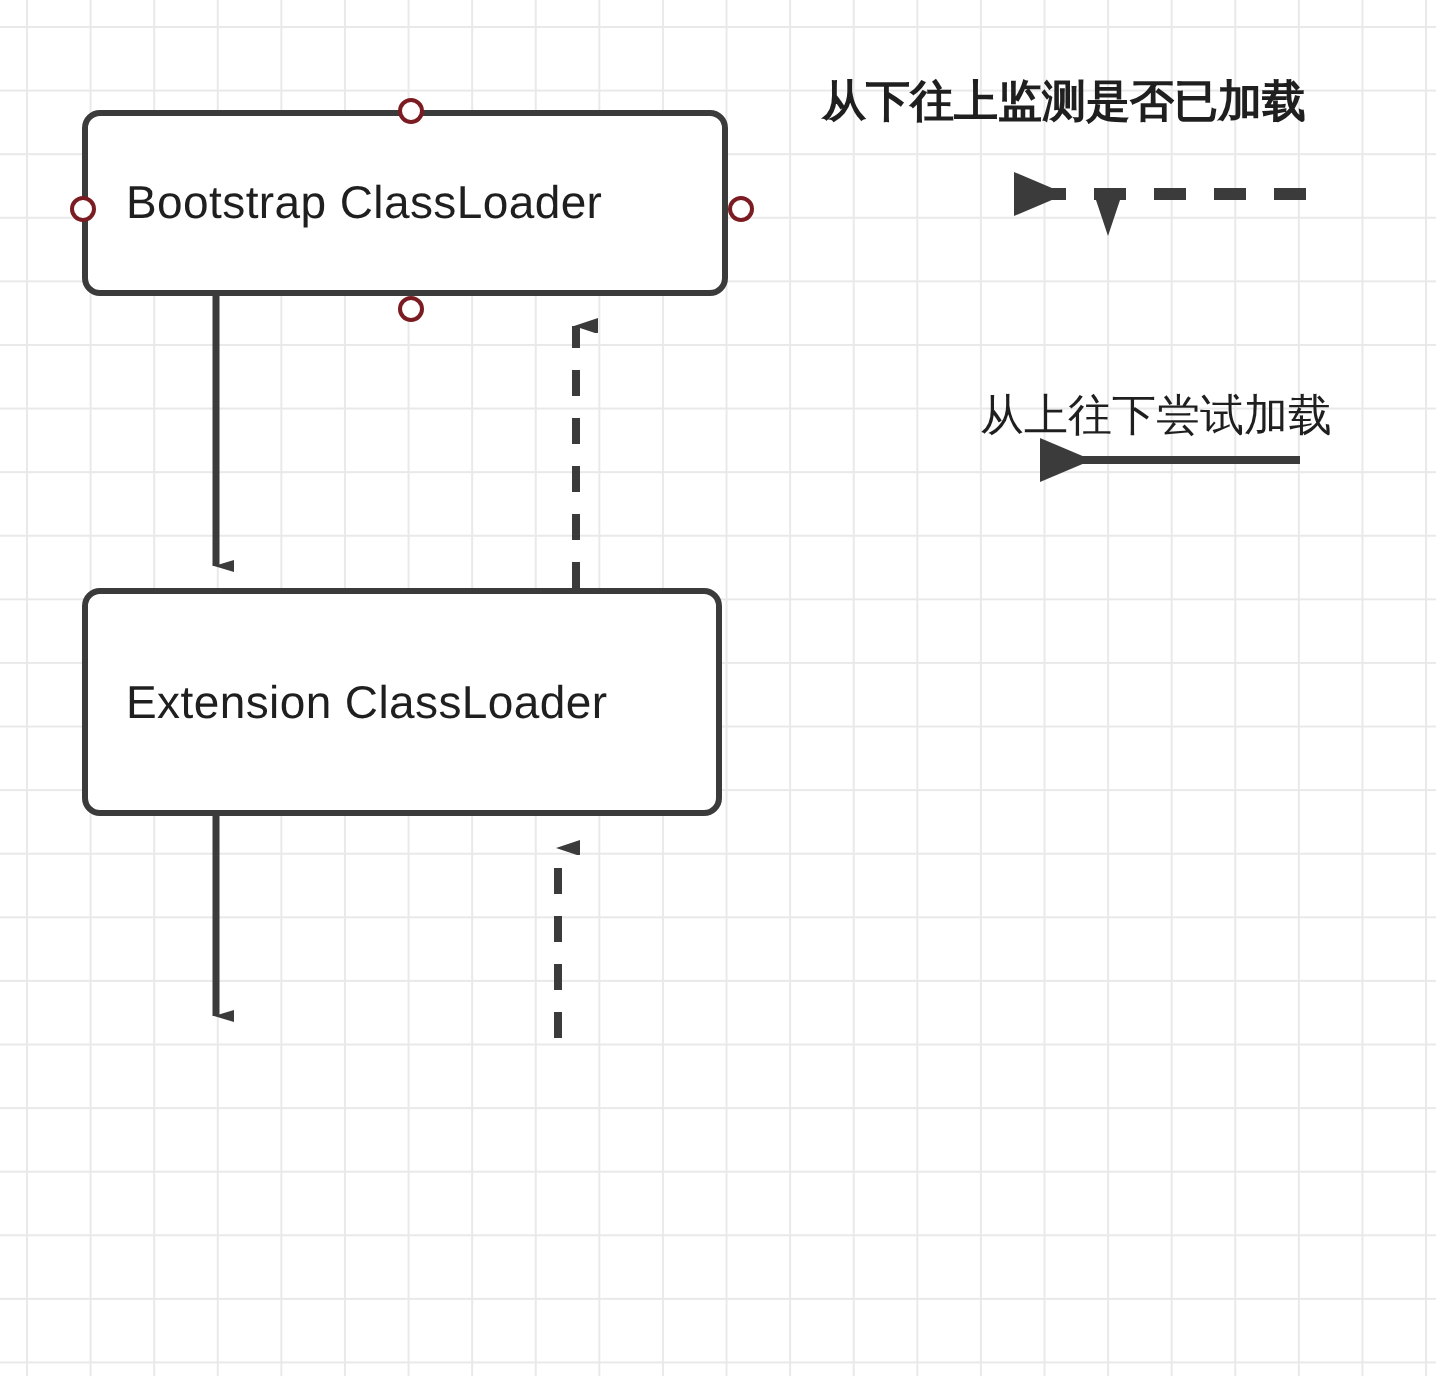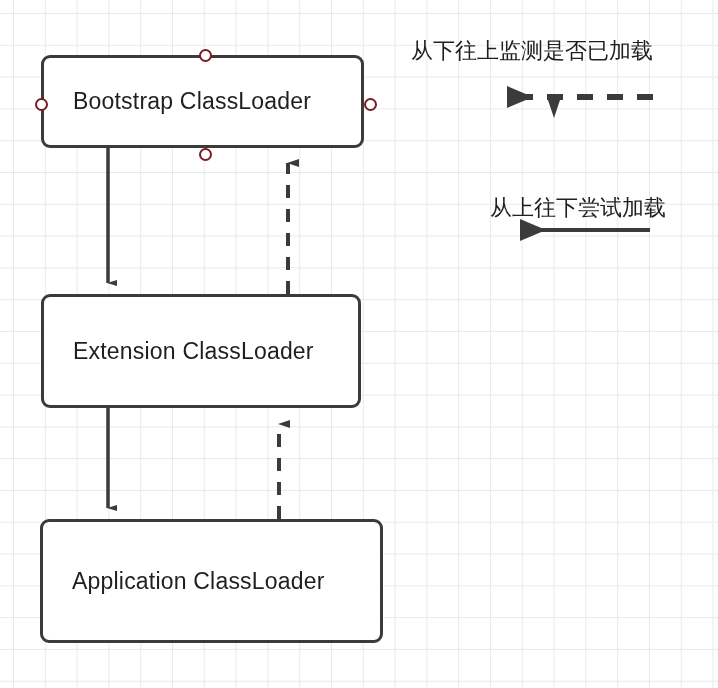--- a/index.html
+++ b/index.html
@@ -71,7 +71,7 @@
     white-space: nowrap;
     font-family: "Liberation Sans", "DejaVu Sans", sans-serif;
   }
-  #legend-text-up   { left: 411px; top: 36px; }
+  #legend-text-up   { left: 411px; top: 36px; font-weight: bold; }
   #legend-text-down { left: 490px; top: 149px; margin-top: 44px; }
 </style>
 </head>

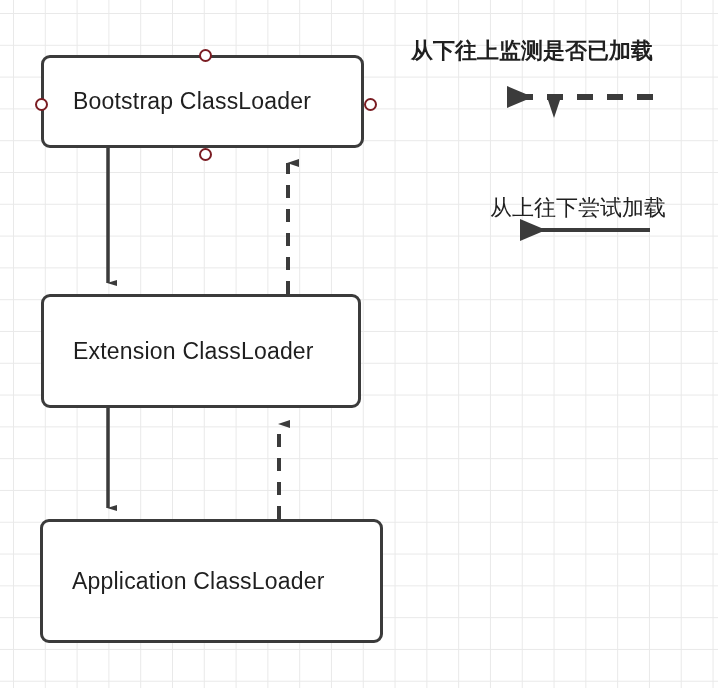--- a/index.html
+++ b/index.html
@@ -39,7 +39,7 @@
     border-radius: 9px;
     display: flex;
     align-items: center;
-    padding-left: 29px;
+    padding-left: 19px;
   }
   .node-label {
     font-size: 23px;

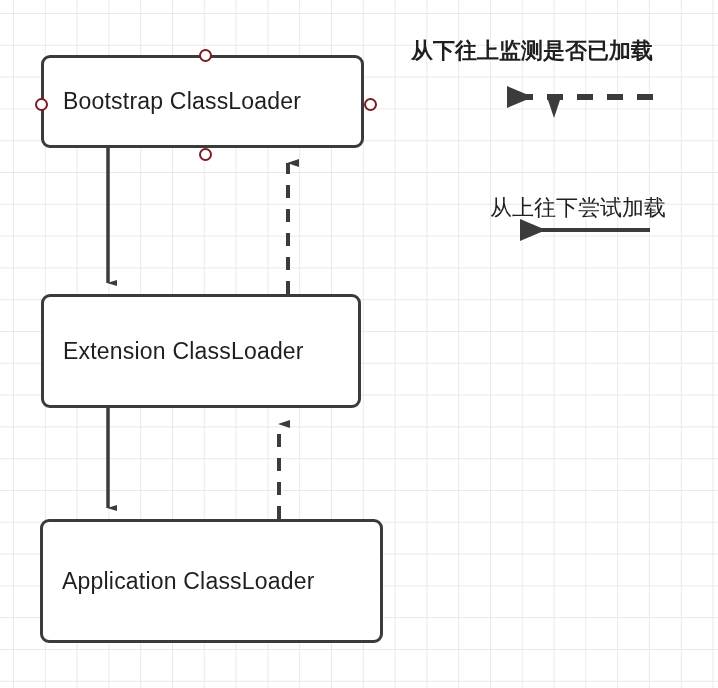--- a/index.html
+++ b/index.html
@@ -130,9 +130,6 @@
     <span class="node-label">Extension ClassLoader</span>
   </div>
 
-  <div class="node-box" id="box-application">
-    <span class="node-label">Application ClassLoader</span>
-  </div>
 
   <div class="legend-text" id="legend-text-up">从下往上监测是否已加载</div>
 

